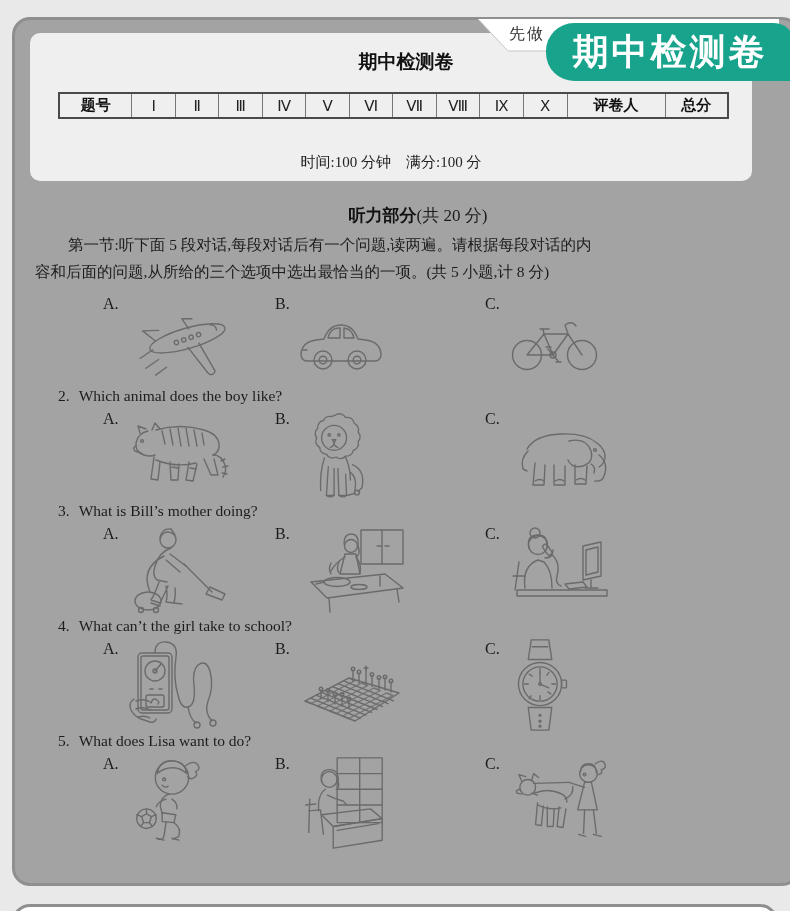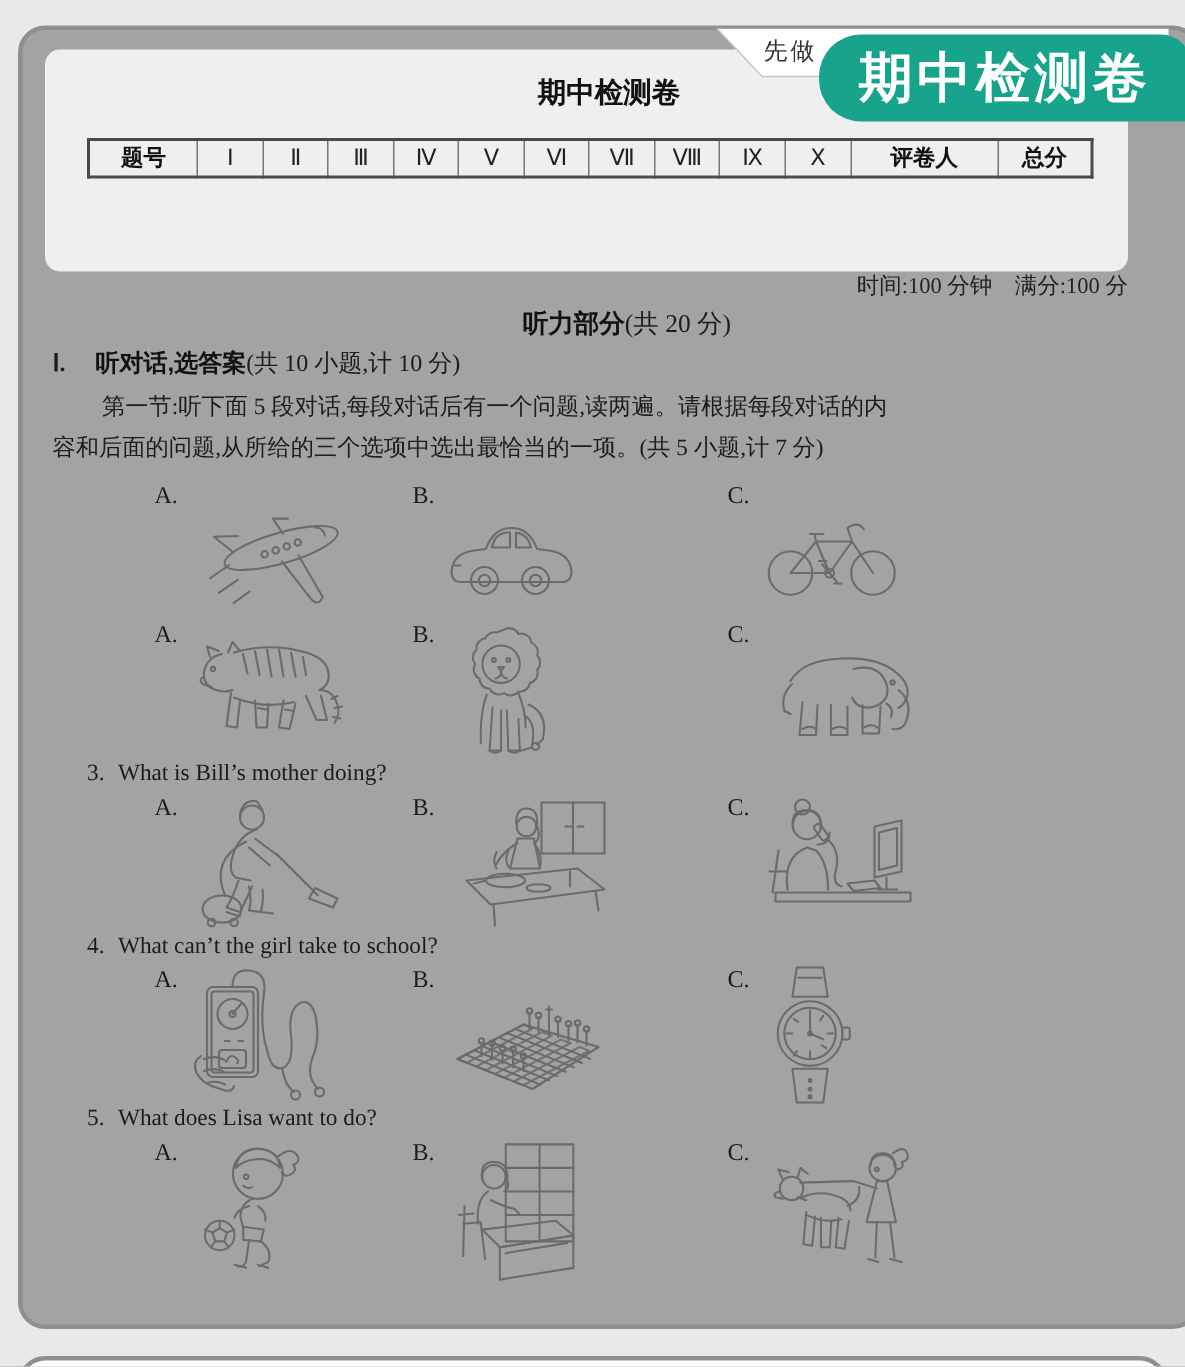--- a/index.html
+++ b/index.html
@@ -51,8 +51,8 @@
   td.zh{font-family:"Liberation Sans", sans-serif;font-weight:bold;font-size:14px;color:#111;}
   td.num{font-family:"Liberation Serif", serif;font-size:16px;color:#222;}
   .meta{
-    position:absolute;left:15px;top:133px;width:722px;text-align:right;
-    font-size:15px;color:#222;margin-top:28px;
+    position:absolute;left:15px;top:133px;width:722px;text-align:center;
+    font-size:15px;color:#222;
   }
   .content{position:absolute;left:20px;right:12px;top:184px;}
   .section-title{text-align:center;font-size:17px;height:23px;}

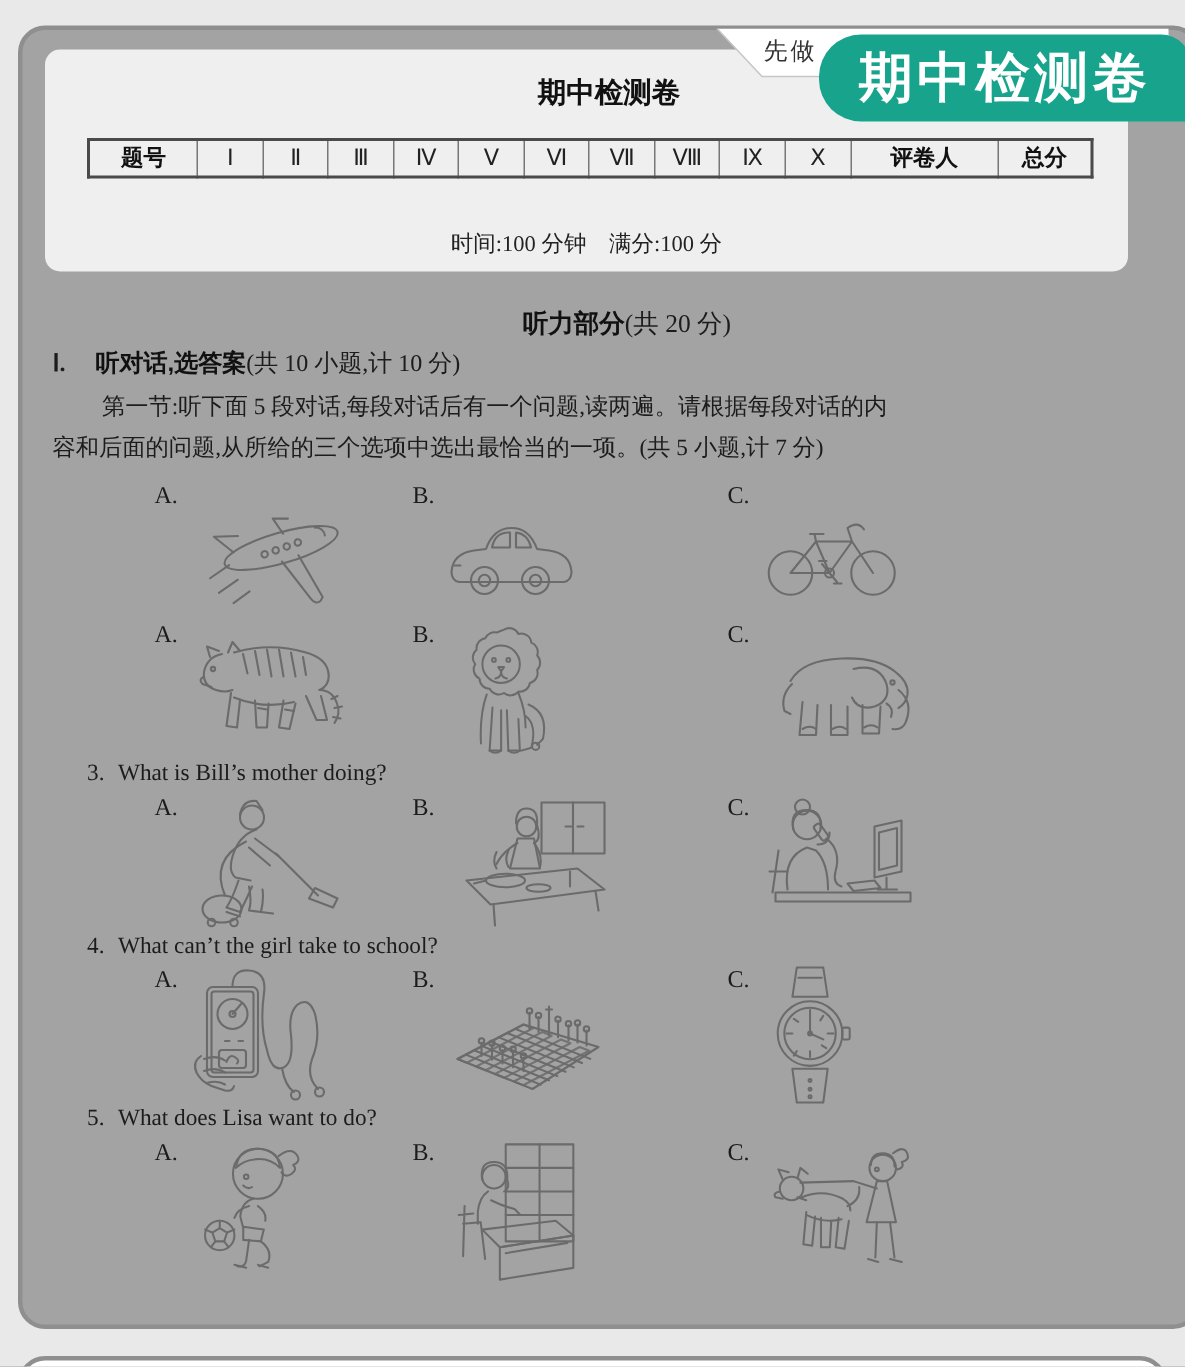--- a/index.html
+++ b/index.html
@@ -136,9 +136,6 @@
       <span class="bold">听力部分</span><span class="ser">(共 20 分)</span>
     </div>
 
-    <div class="part-heading">
-      <span class="numeral">Ⅰ.</span><span class="bold">听对话,选答案</span><span class="ser">(共 10 小题,计 10 分)</span>
-    </div>
 
     <div class="instr">第一节:听下面 5 段对话,每段对话后有一个问题,读两遍。请根据每段对话的内</div>
     <div class="instr2">容和后面的问题,从所给的三个选项中选出最恰当的一项。(共 5 小题,计 7 分)</div>

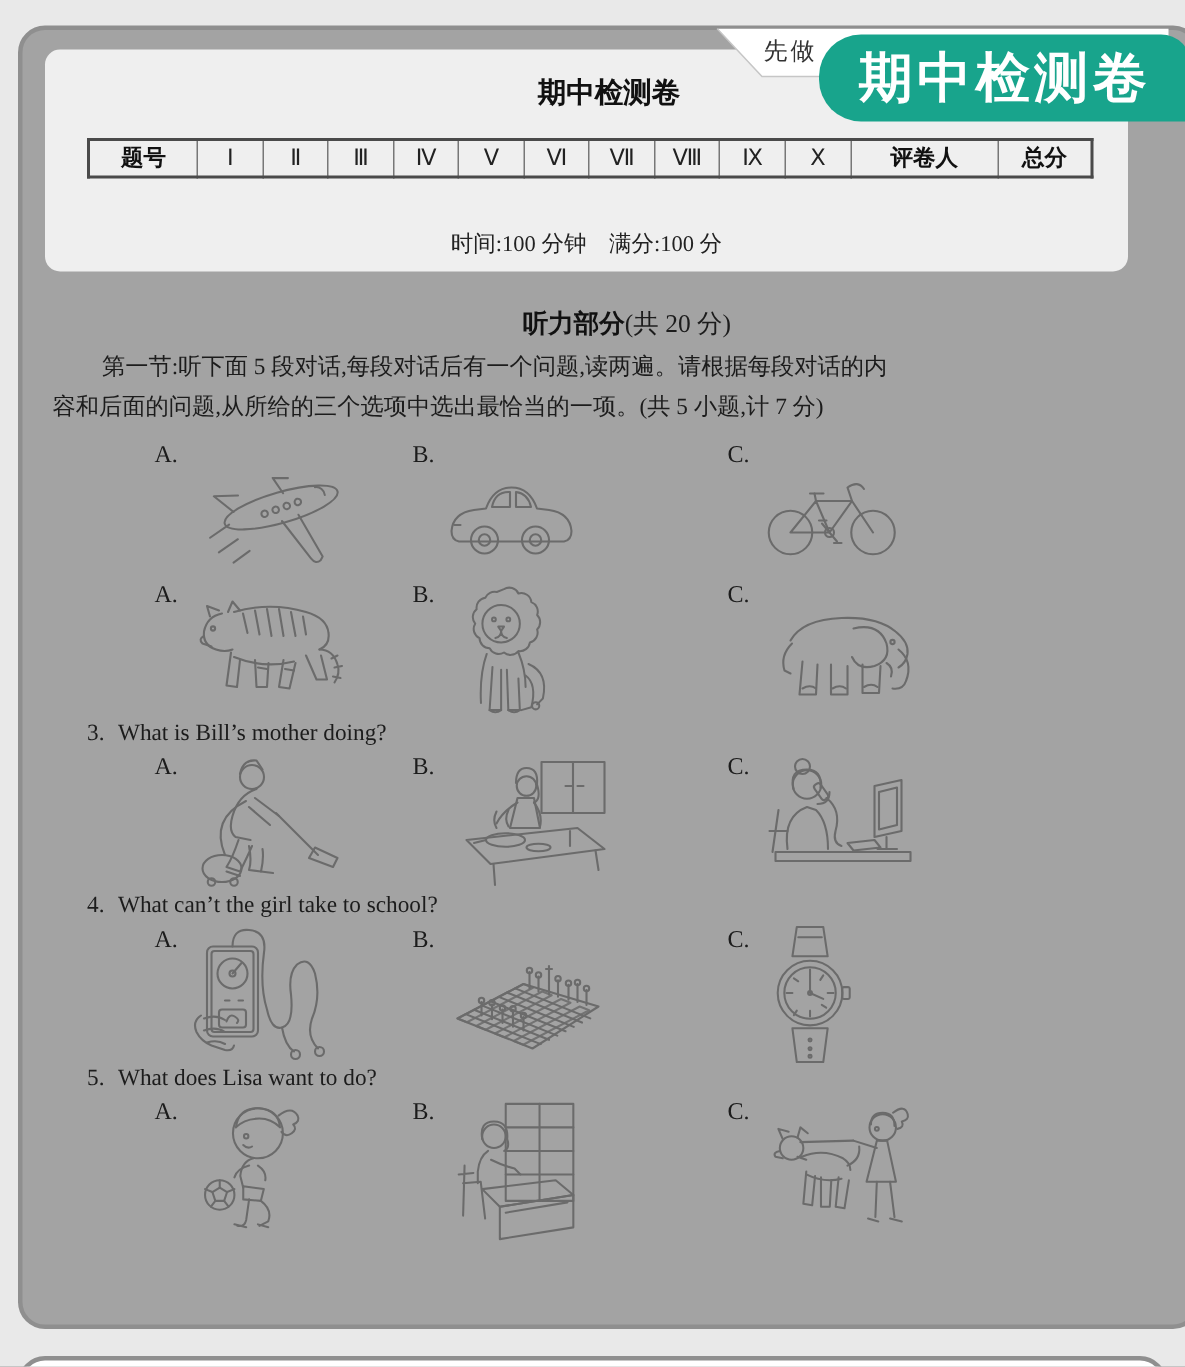--- a/index.html
+++ b/index.html
@@ -138,7 +138,7 @@
 
 
     <div class="instr">第一节:听下面 5 段对话,每段对话后有一个问题,读两遍。请根据每段对话的内</div>
-    <div class="instr2">容和后面的问题,从所给的三个选项中选出最恰当的一项。(共 5 小题,计 7 分)</div>
+    <div class="instr2">容和后面的问题,从所给的三个选项中选出最恰当的一项。(共 5 小题,计 8 分)</div>
 
     <div class="question" style="margin-top:9px">
       <div class="opts">

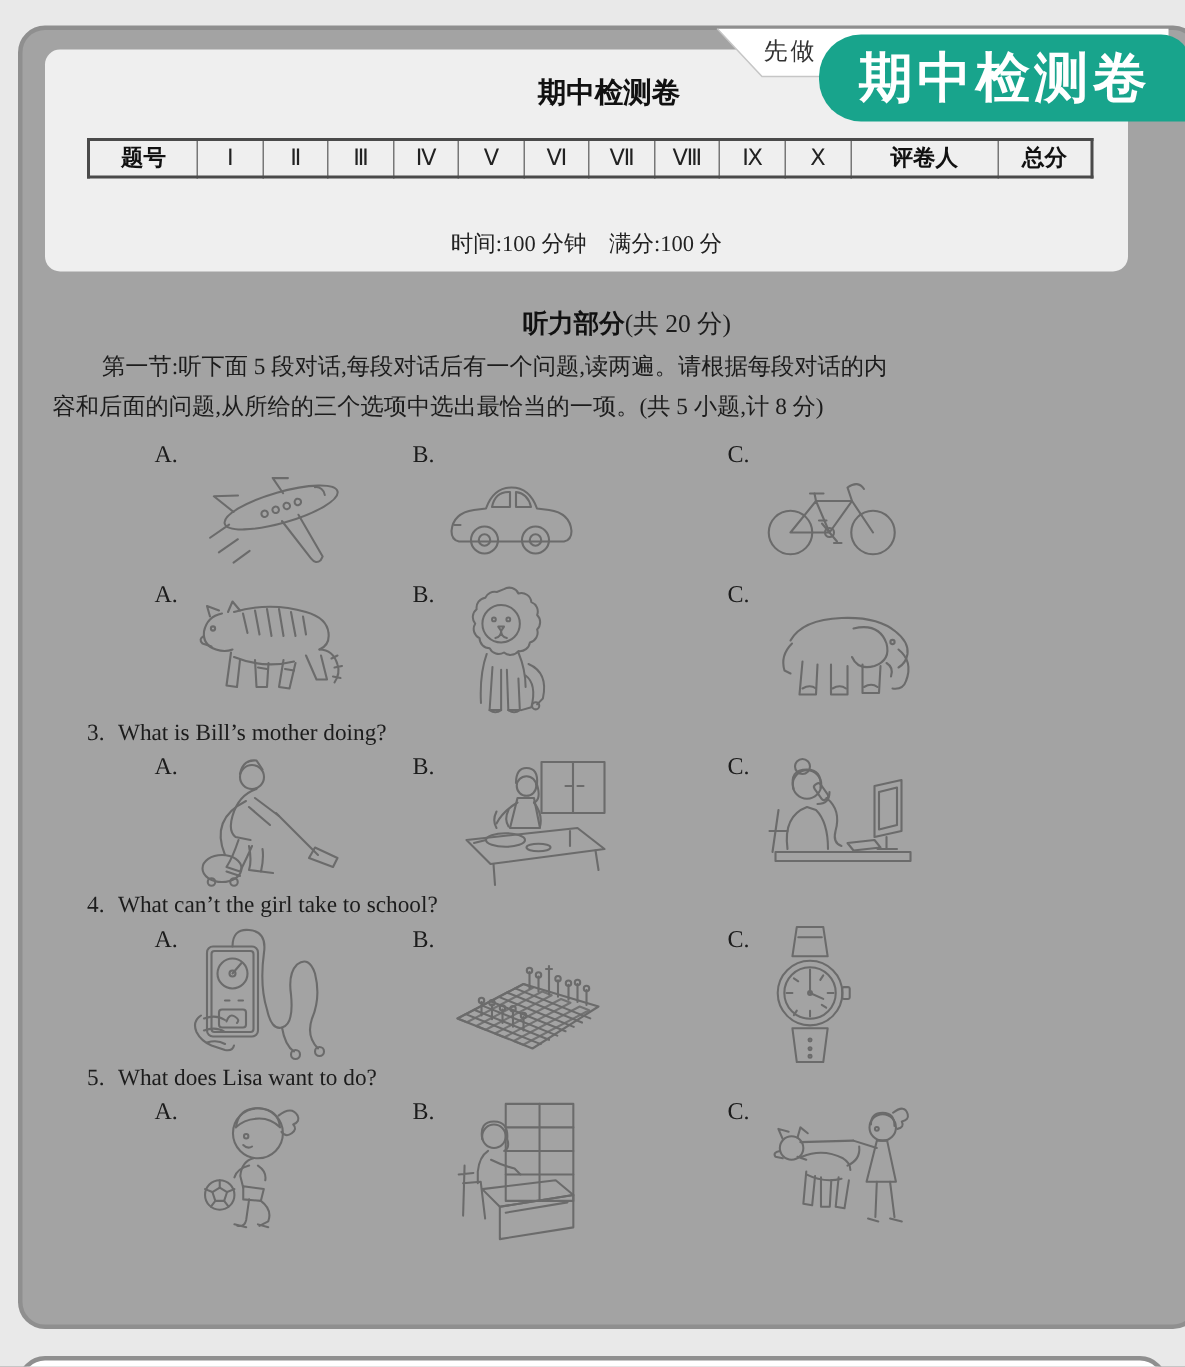--- a/index.html
+++ b/index.html
@@ -188,6 +188,7 @@
     </div>
 
     <div class="question">
+      <div class="q-line"><span class="q-num">2.</span><span class="q-text">Which animal does the boy like?</span></div>
       <div class="opts">
         <div class="opt">
           <span class="opt-label">A.</span>

